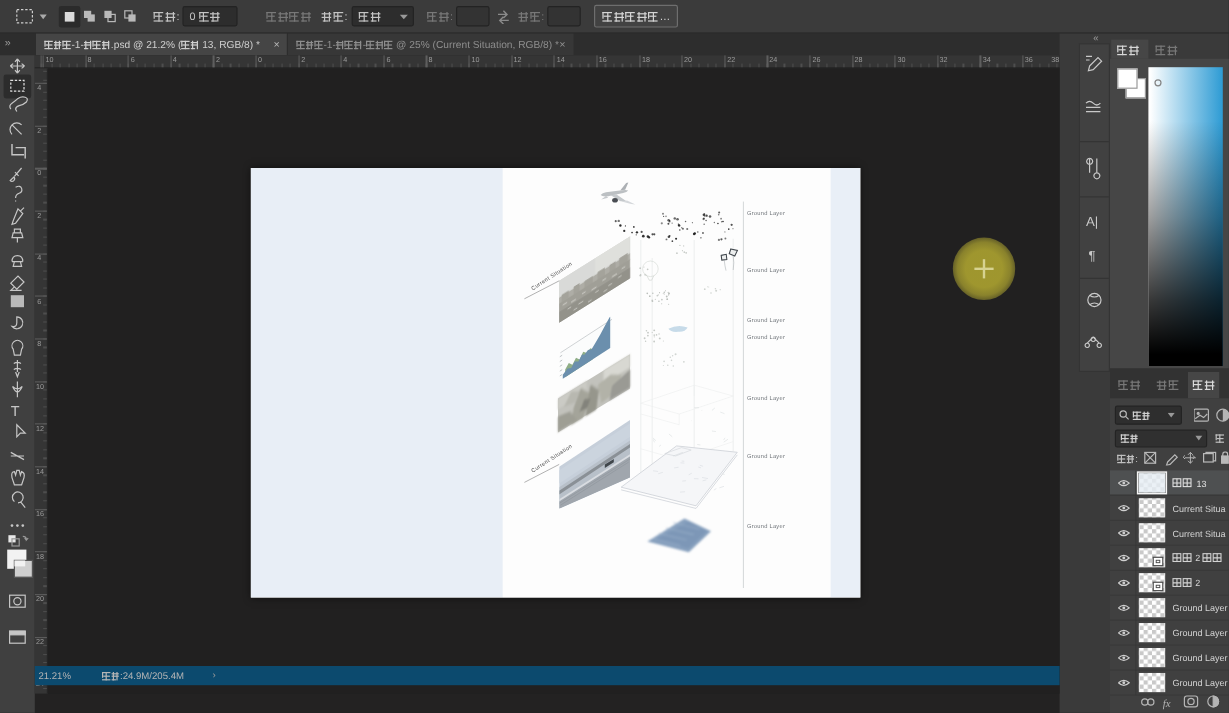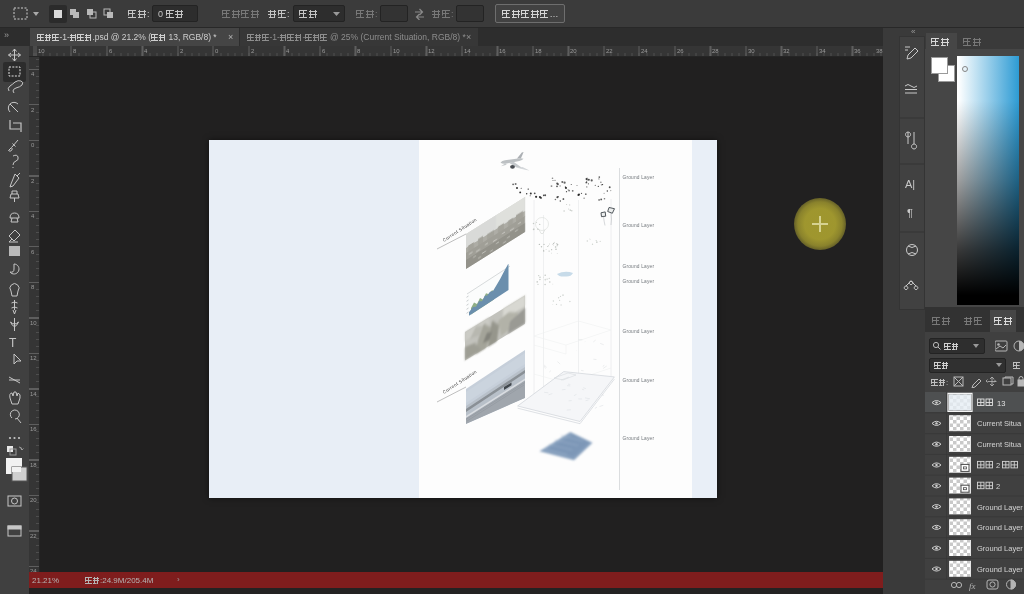--- a/index.html
+++ b/index.html
@@ -26,7 +26,7 @@
 #hruler{left:29px;top:46px;width:854px;height:11px;background:#353535;border-bottom:1px solid #252525;overflow:hidden}
 #vruler{left:29px;top:57px;width:11px;height:521px;background:#353535;border-right:1px solid #252525;overflow:hidden}
 #canvas{left:40px;top:57px;width:843px;height:521px;background:#212020;overflow:hidden}
-#statusbar{left:29px;top:572px;width:854px;height:16px;background:#7f1d1d}
+#statusbar{left:29px;top:555px;width:854px;height:16px;background:#0c4a6e}
 .t{position:absolute;color:#c4c4c4;font-size:9px;line-height:10px;white-space:nowrap}
 .dim{color:#787878}
 .inbox{position:absolute;background:#2d2d2d;border:1px solid #232323;border-radius:2px}

